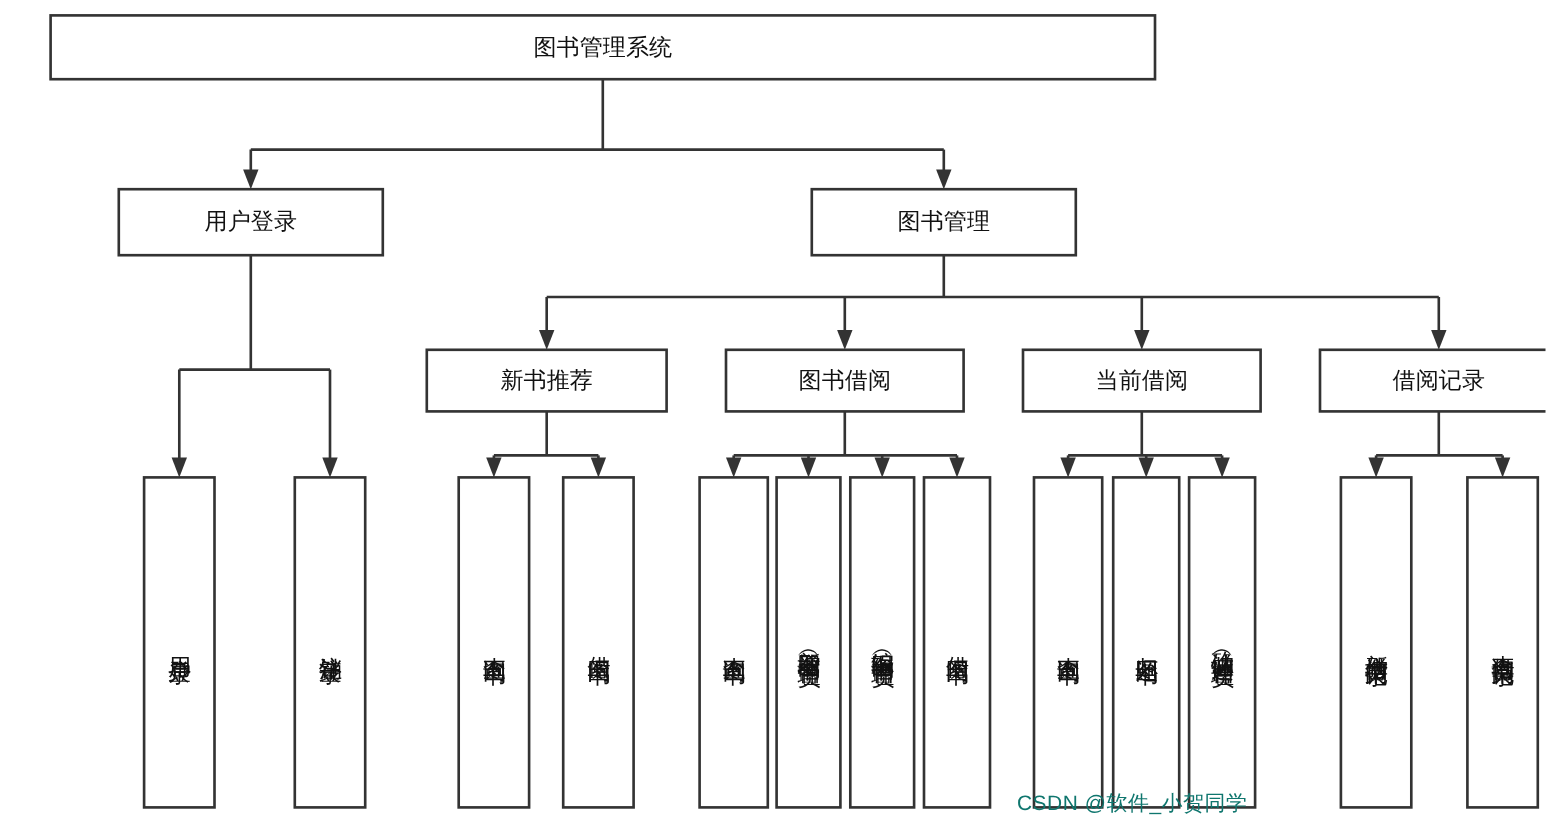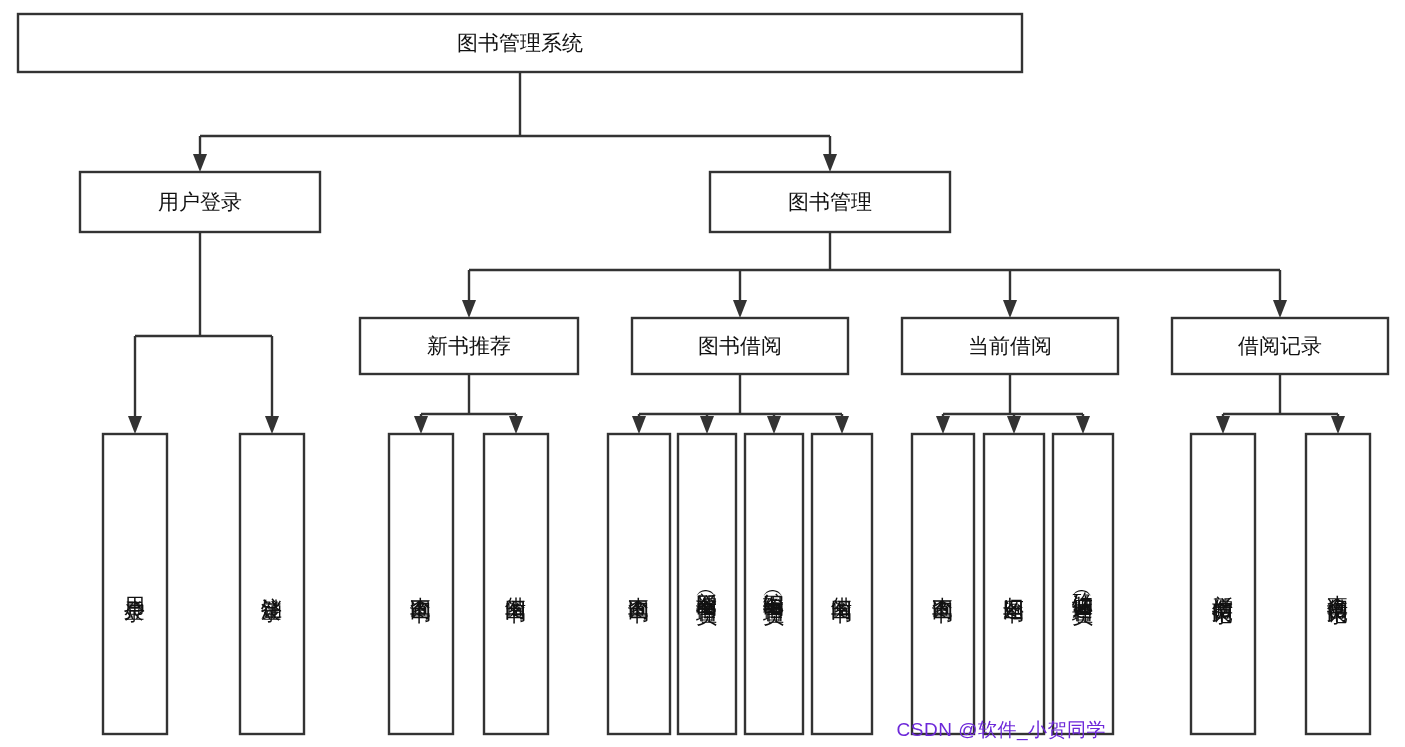--- a/index.html
+++ b/index.html
@@ -18,6 +18,7 @@
     width: 1114px;
     height: 747px;
     background: #ffffff;
+    margin-left: 28px;
   }
   svg#tree-svg {
     position: absolute;

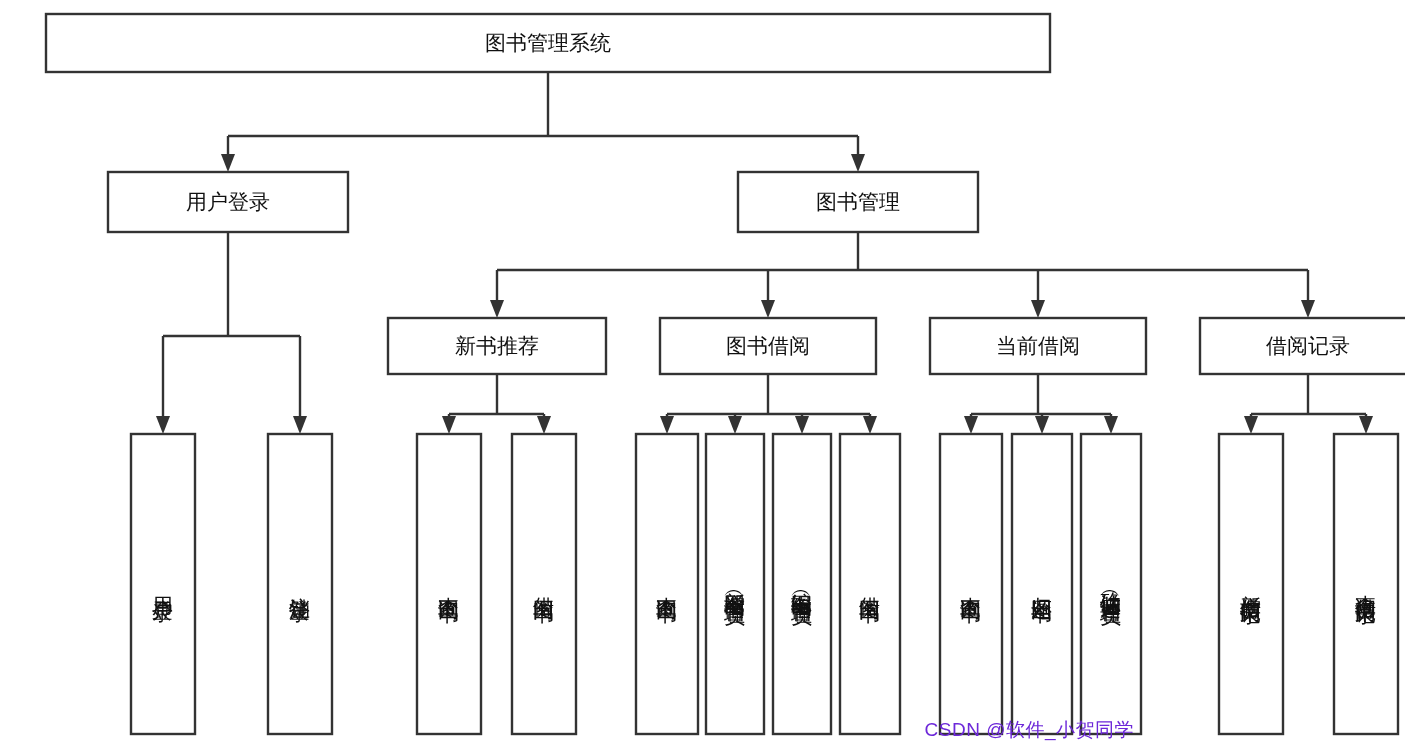--- a/index.html
+++ b/index.html
@@ -70,7 +70,7 @@
     bottom: 4px;
     font-family: "Liberation Sans", "DejaVu Sans", sans-serif;
     font-size: 19px;
-    color: #6d28d9;
+    color: #0f766e;
     letter-spacing: 0.5px;
     white-space: nowrap;
   }

